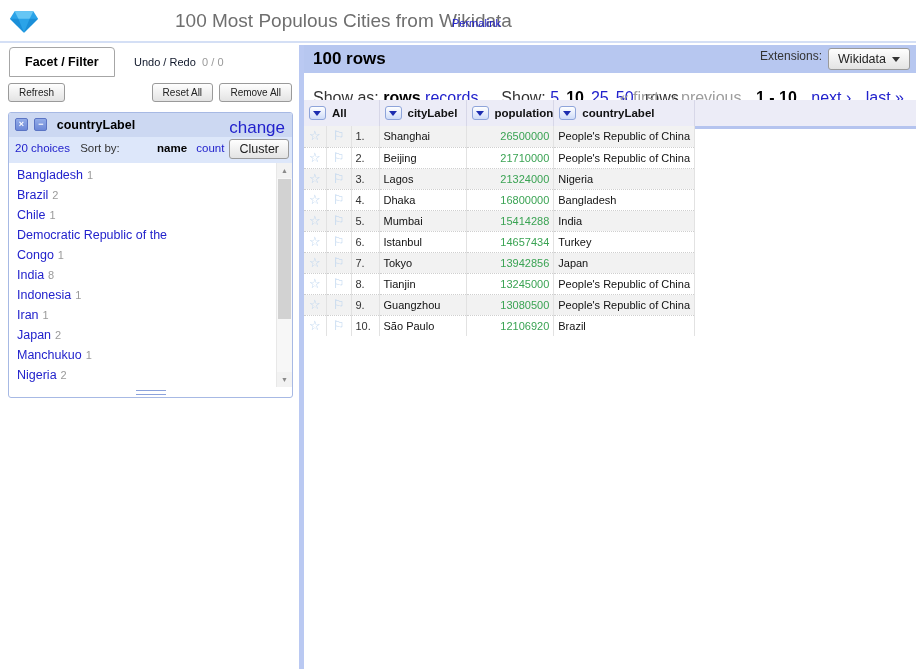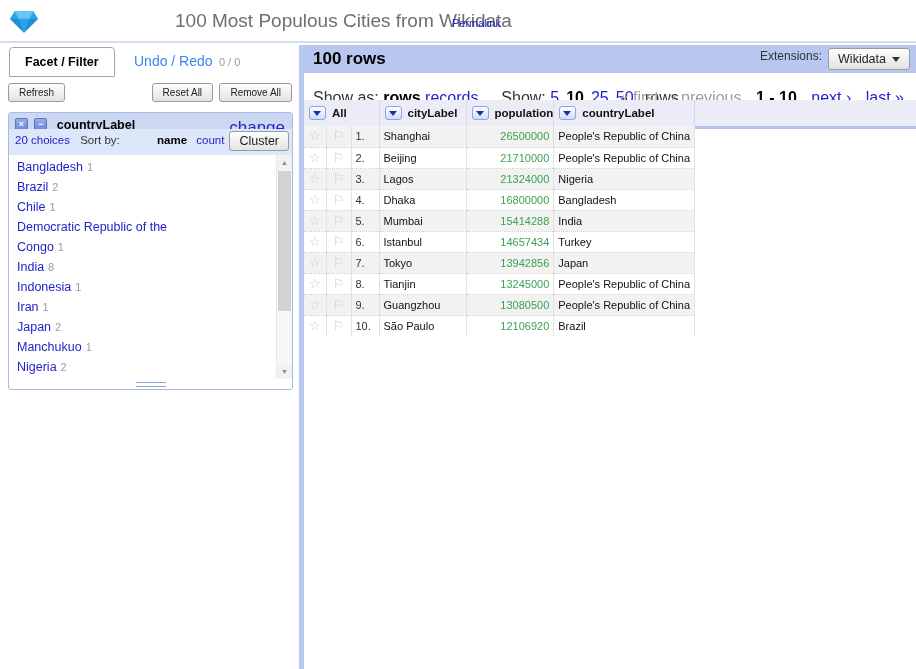--- a/index.html
+++ b/index.html
@@ -54,7 +54,7 @@
     border:1px solid #a6a6a6; border-radius:4px 4px 0 0;
     background:#fff; font-weight:bold; font-size:12.5px; color:#000; cursor:default;
   }
-  .tab-link { margin-left:16px; font-size:14px; color:#3b82f6; }
+  .tab-link { margin-left:16px; font-size:11px; color:#0f172a; }
   .tab-count { font-size:11px; color:#999; margin-left:3px; }
 
   .panel-buttons { position:relative; height:24px; margin-top:4px; }

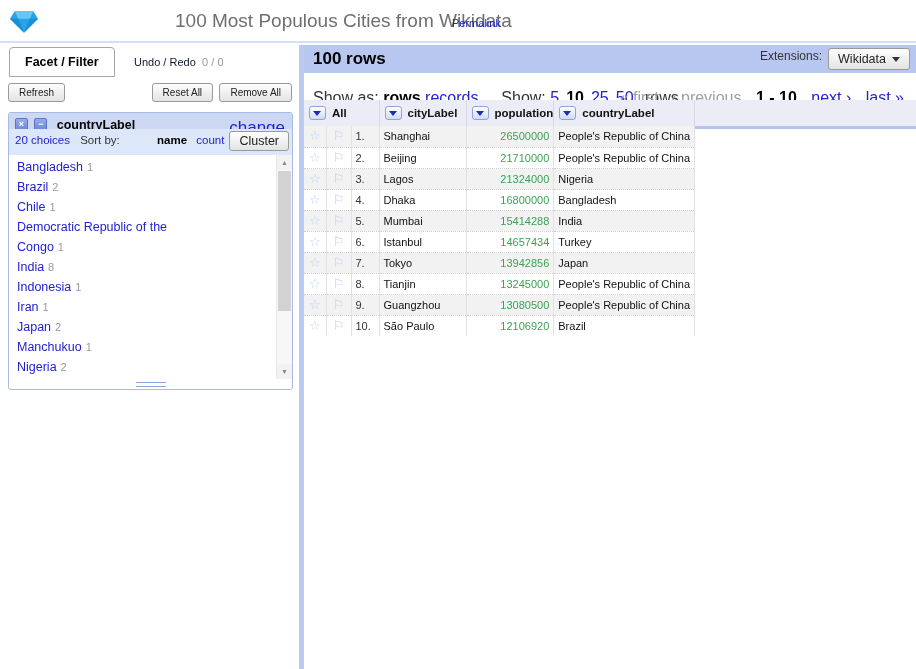--- a/index.html
+++ b/index.html
@@ -69,7 +69,7 @@
     border:1px solid #a7b9e4; border-radius:3px; background:#fff;
   }
   .facet-header {
-    height:16px; background:#ccd8f2; padding:4px 6px; position:relative;
+    height:24px; background:#ccd8f2; padding:4px 6px; position:relative;
     border-radius:2px 2px 0 0;
   }
   .mini-icon {

